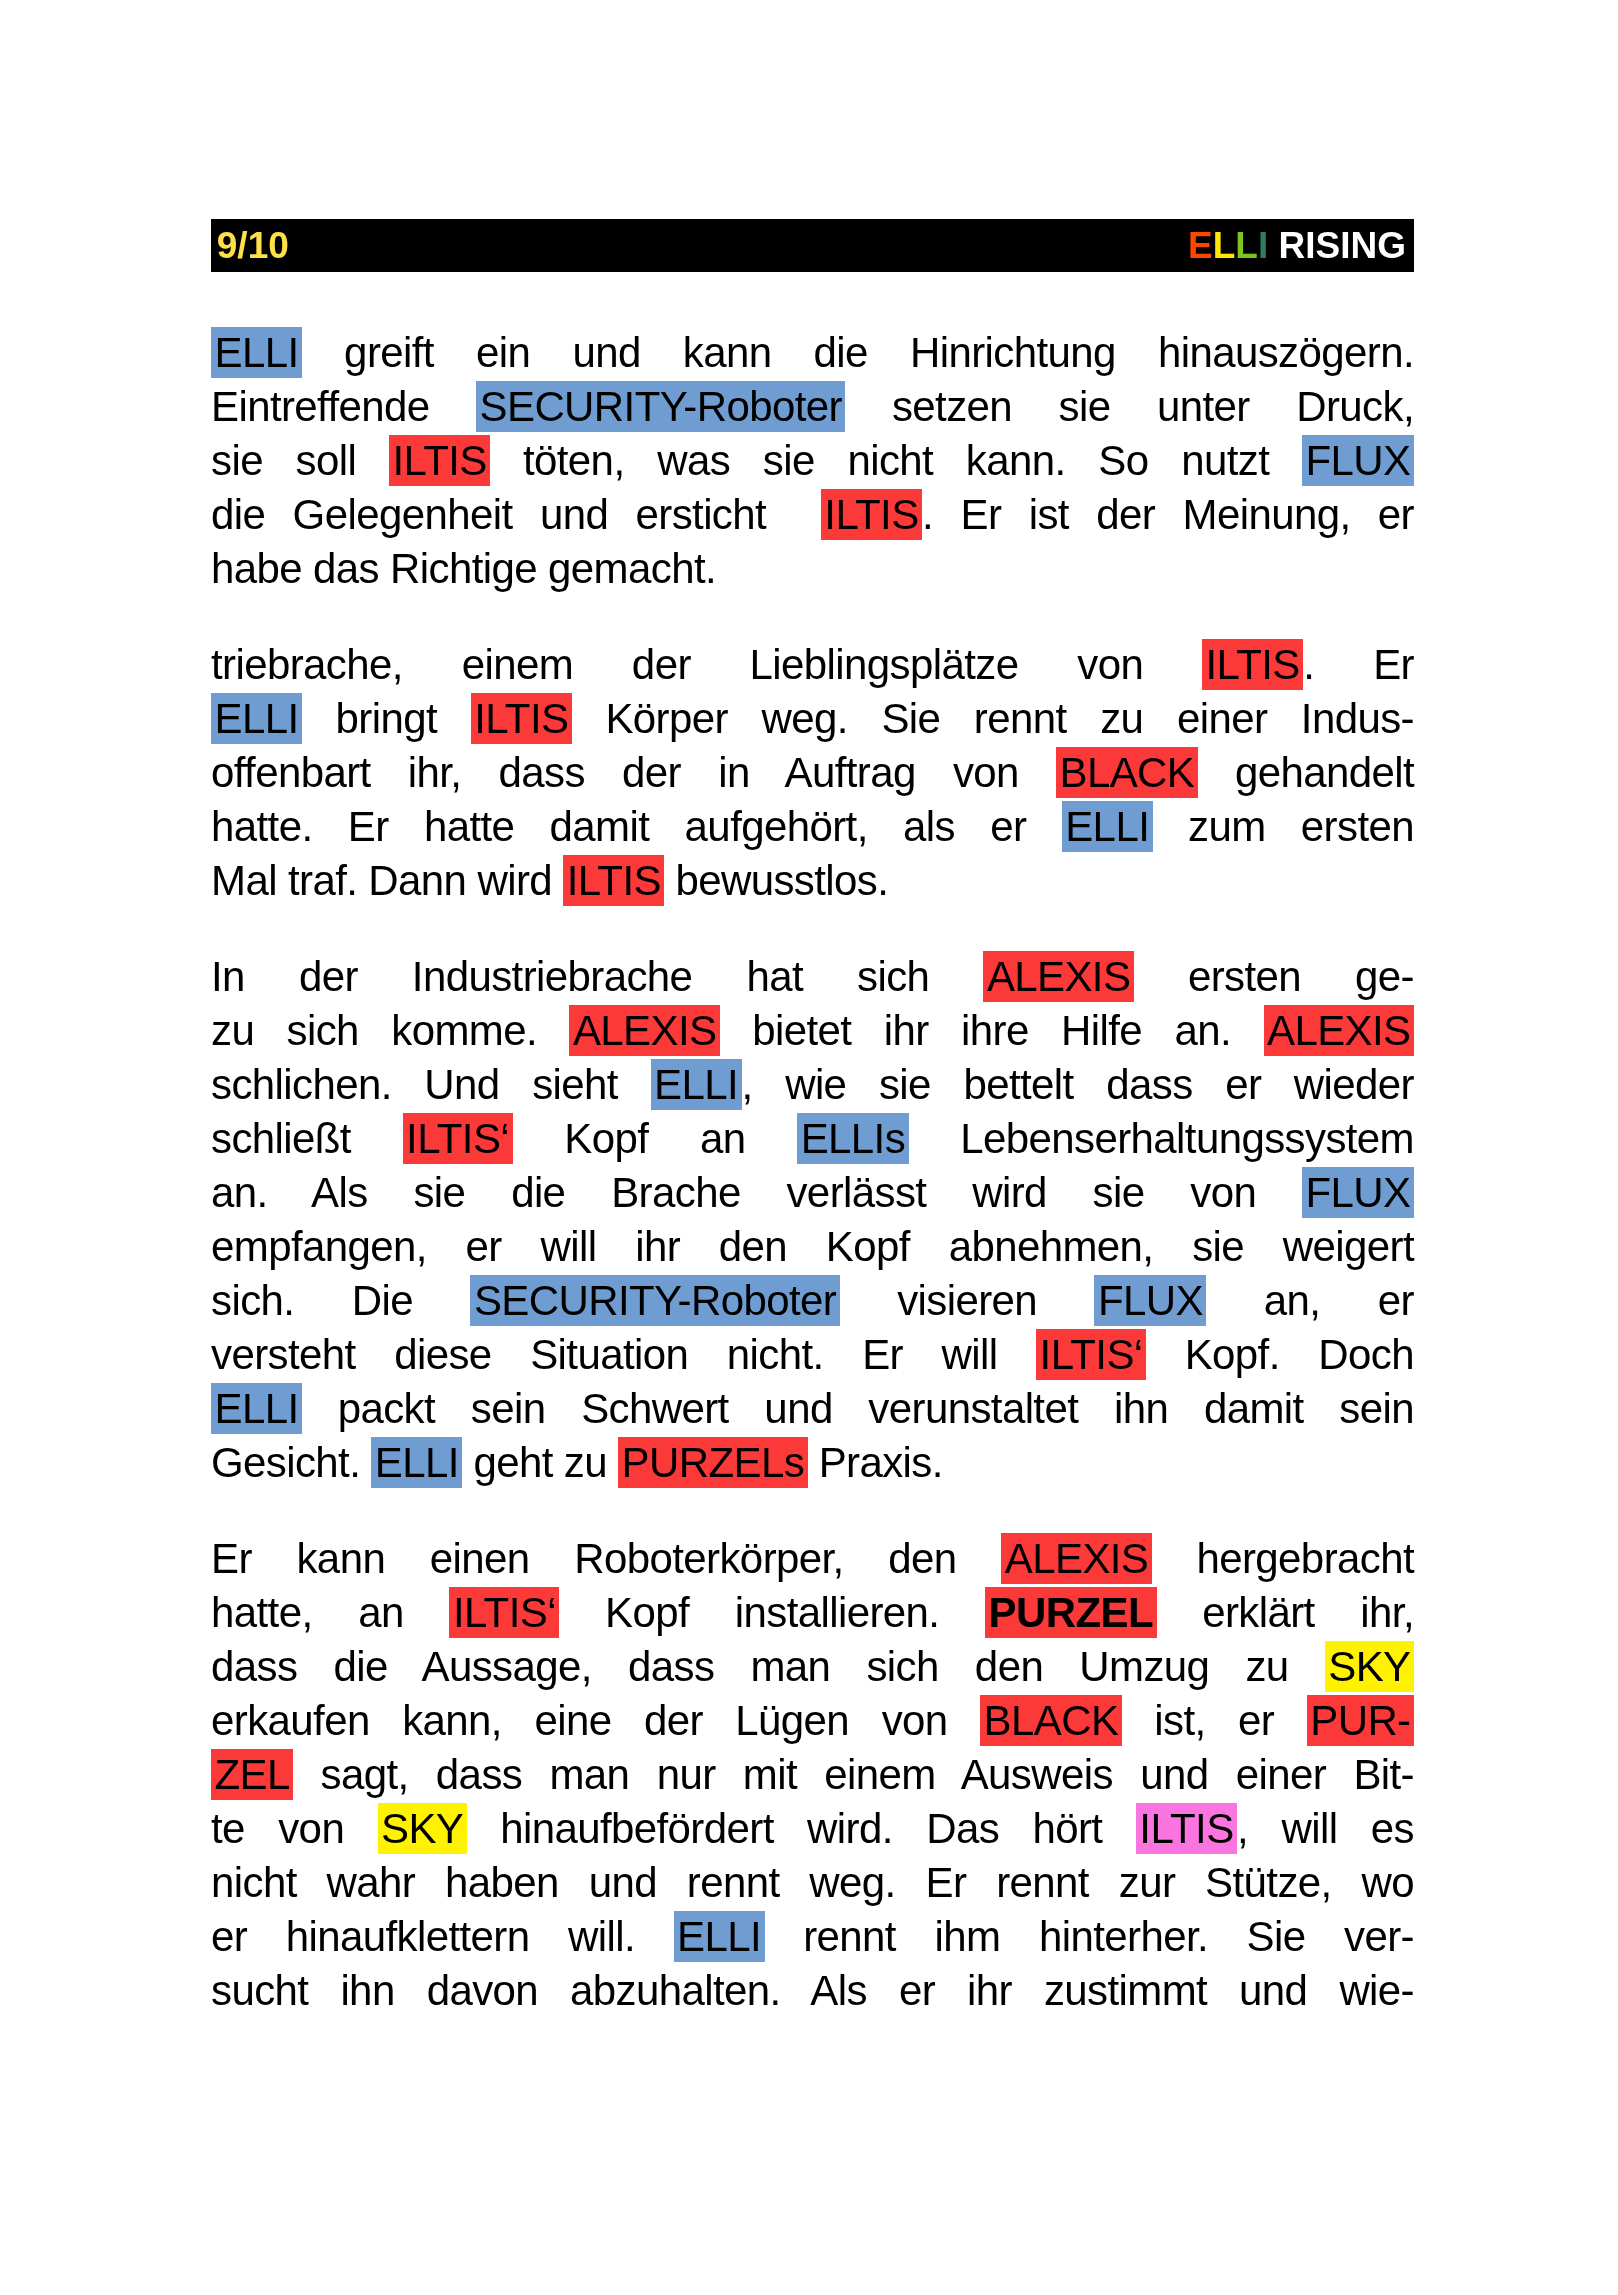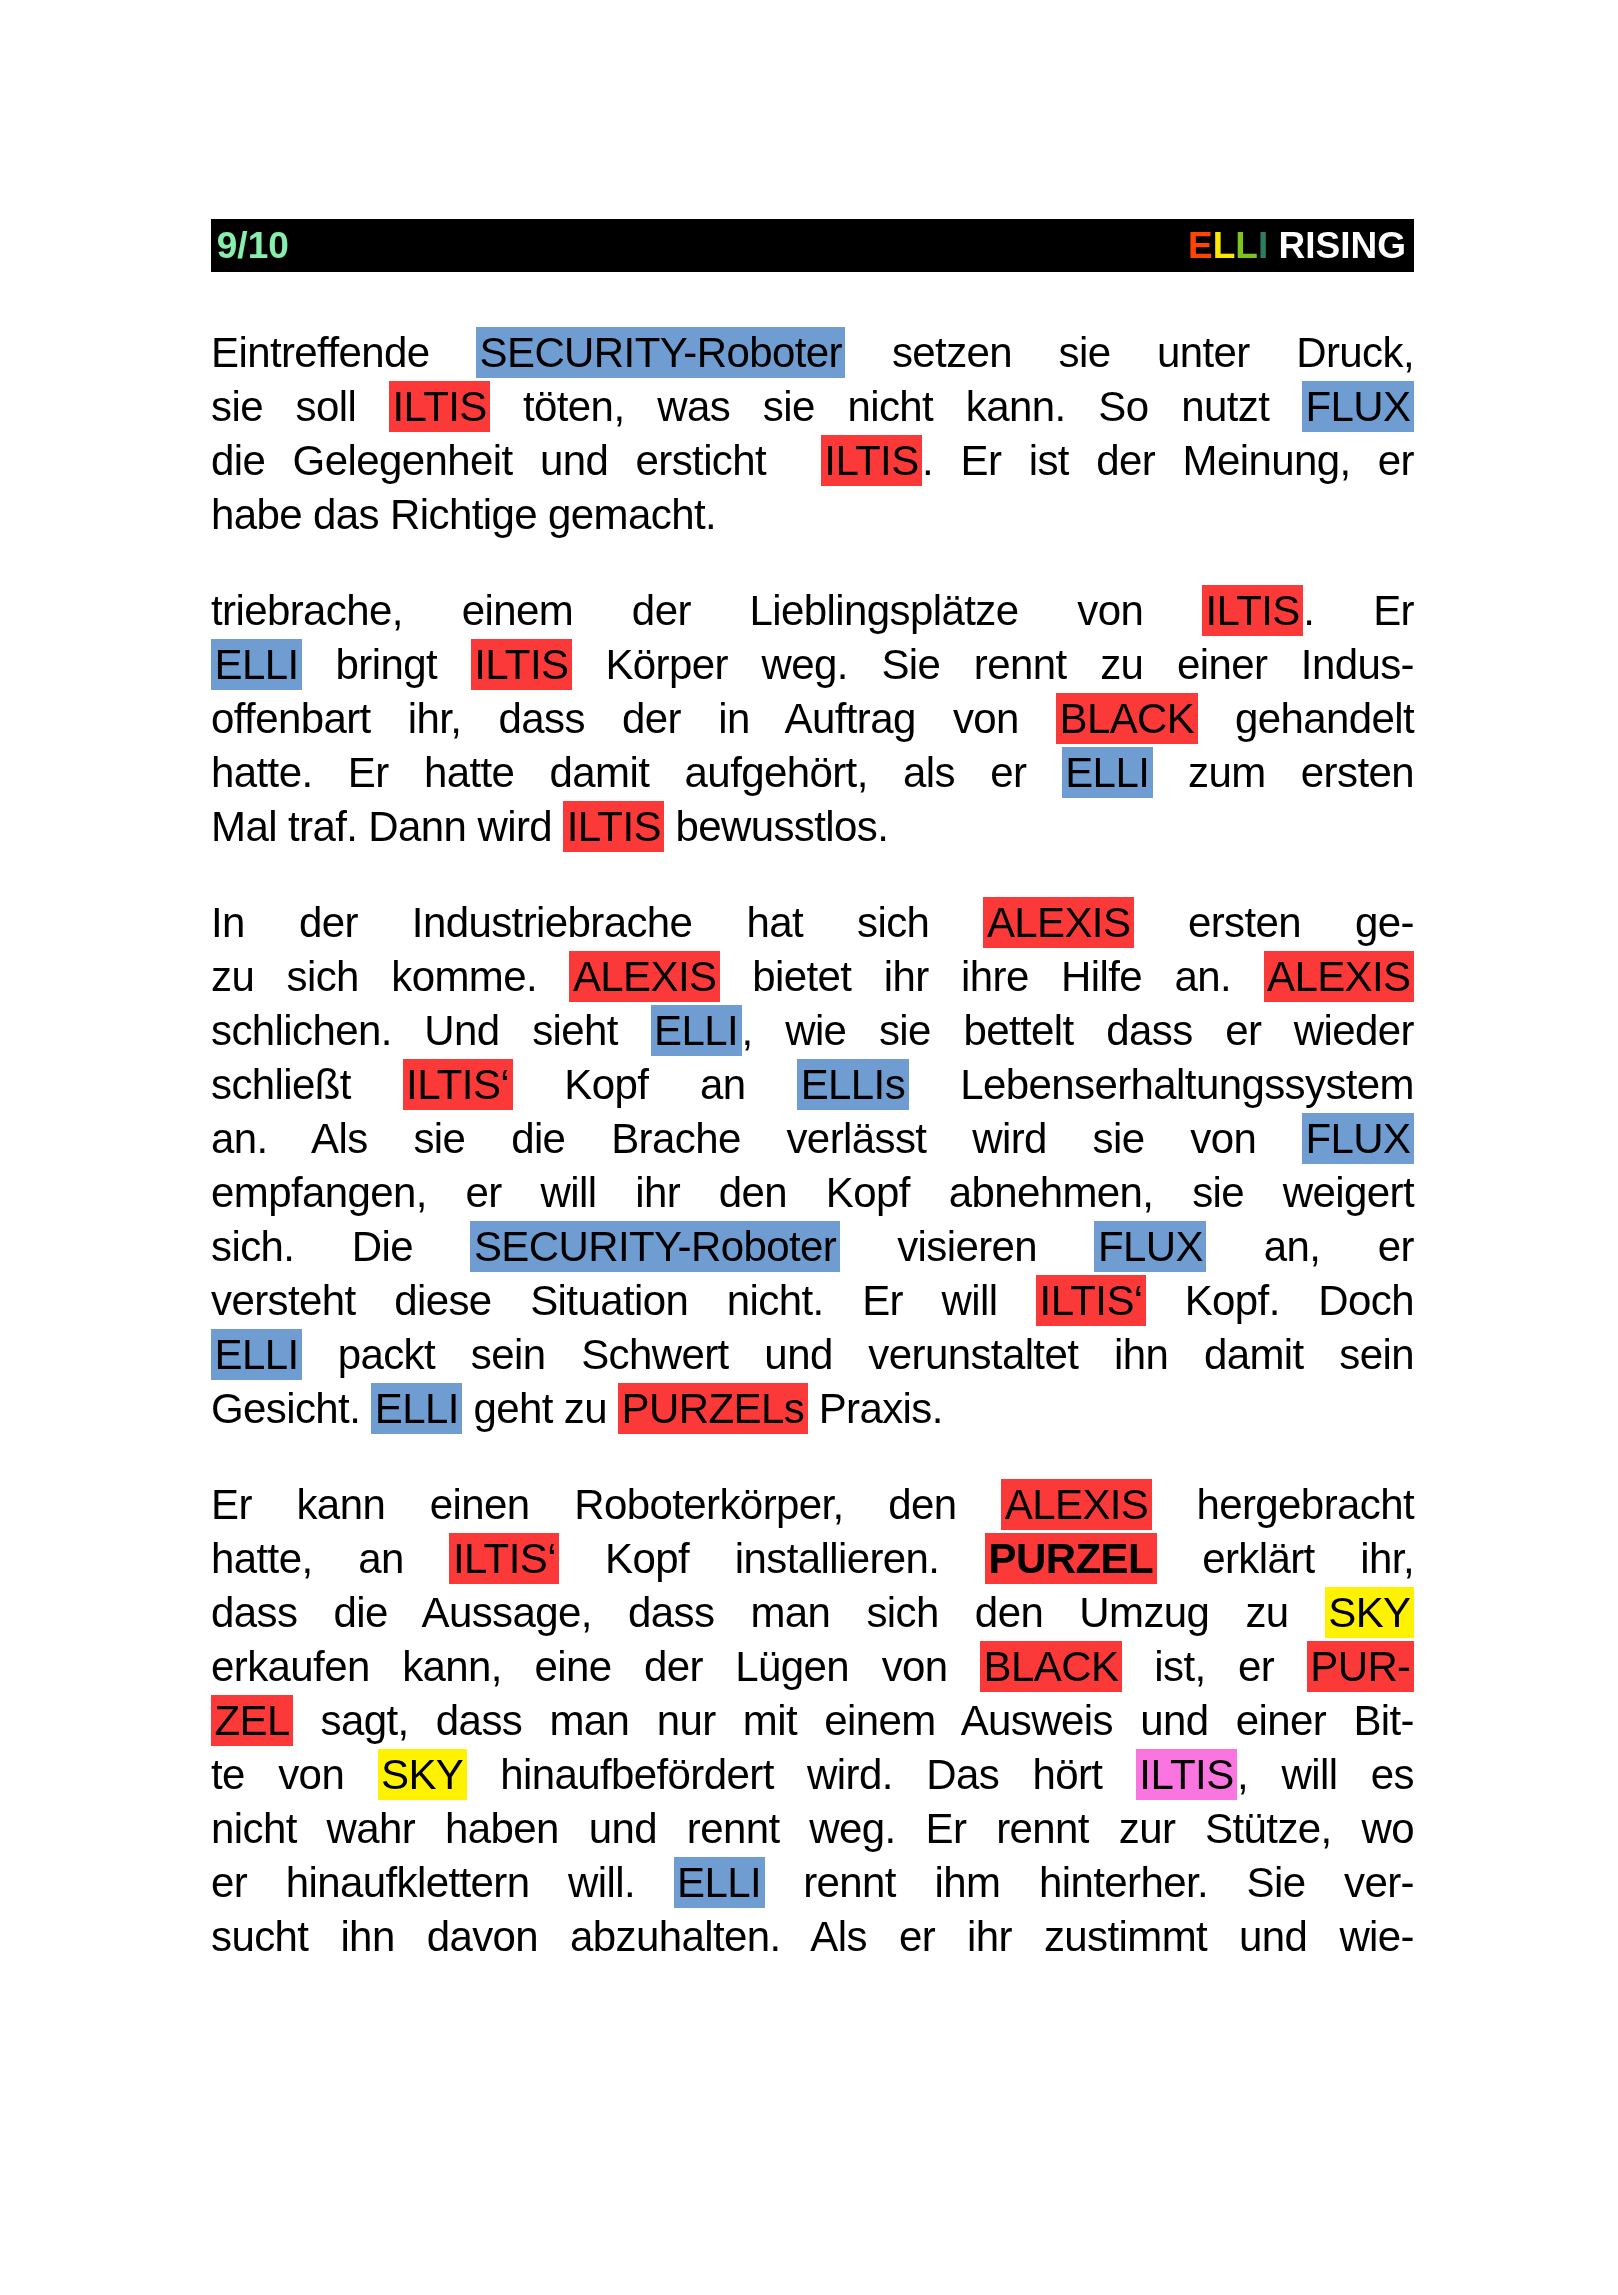--- a/index.html
+++ b/index.html
@@ -29,7 +29,7 @@
     box-sizing: border-box;
   }
   .page-indicator {
-    color: #86efac;
+    color: #fde047;
     font-size: 37px;
     font-weight: bold;
     letter-spacing: 0px;

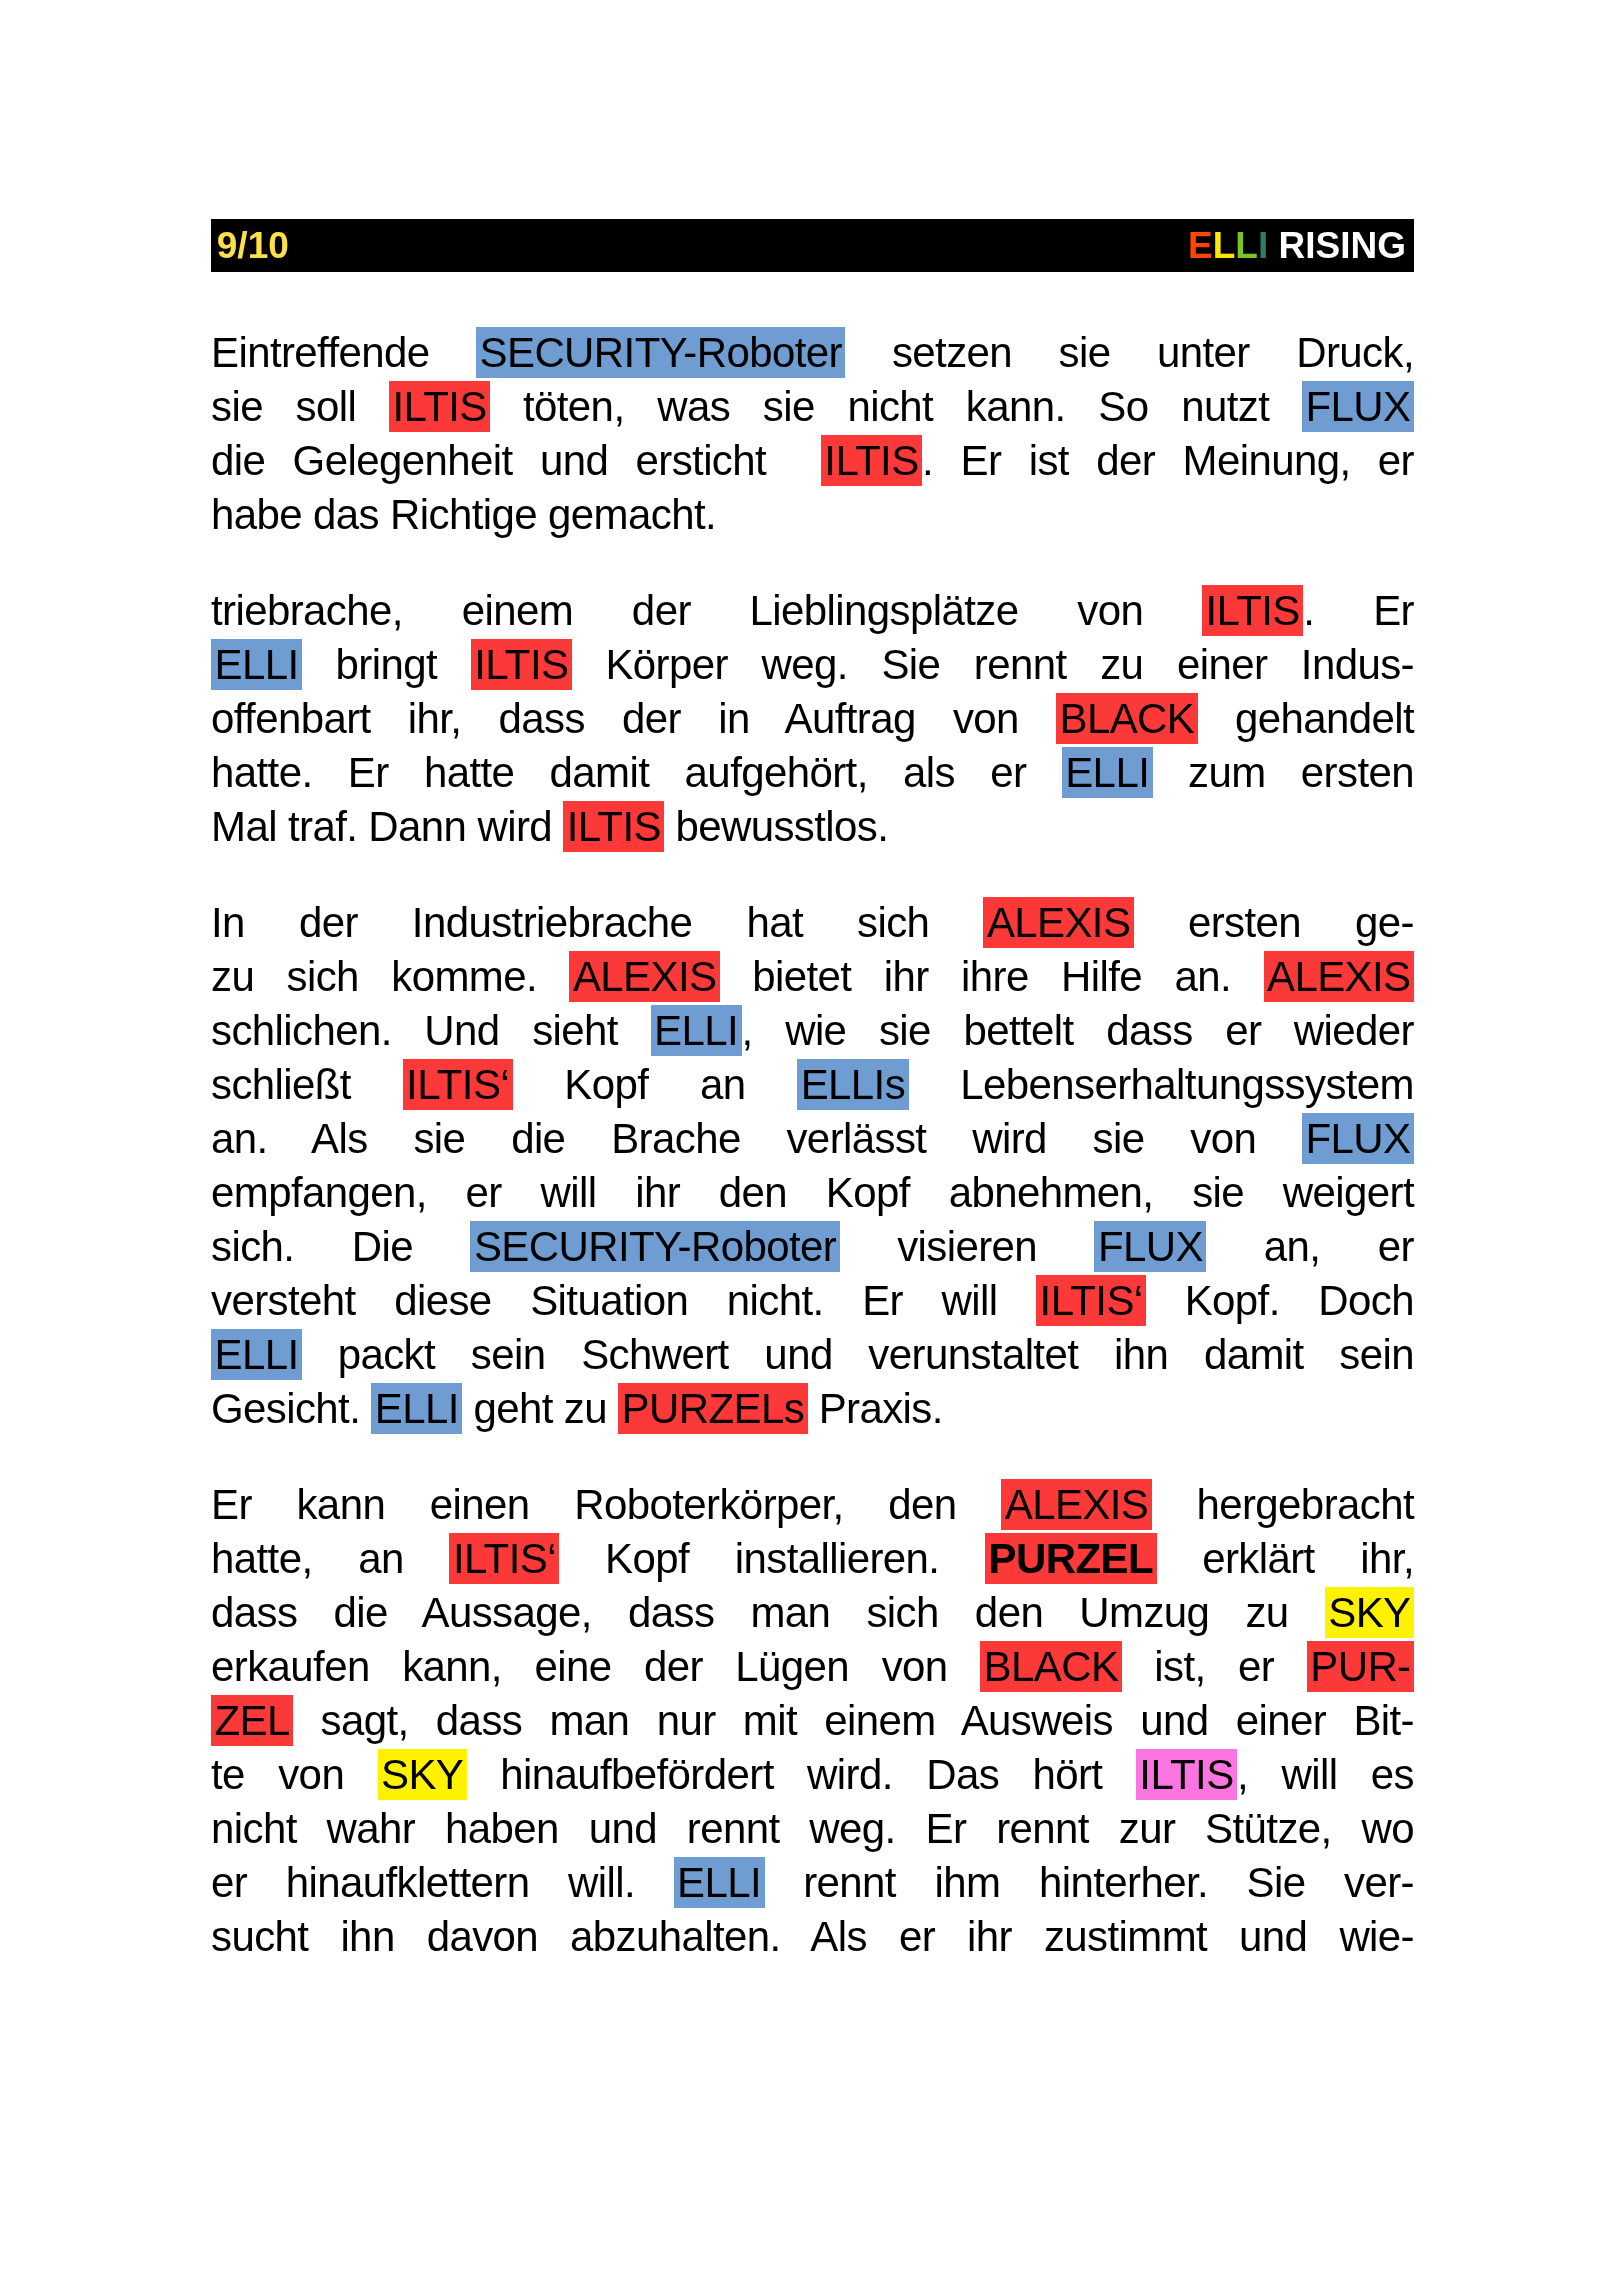--- a/index.html
+++ b/index.html
@@ -77,6 +77,7 @@
   </div>
   <div class="story">
       <div class="para">
+        <div class="line"><span class="hl" style="background-color: rgb(111, 157, 209);">ELLI</span><span> greift ein und kann die Hinrichtung hinauszögern.</span></div>
         <div class="line"><span>Eintreffende </span><span class="hl" style="background-color: rgb(111, 157, 209);">SECURITY-Roboter</span><span> setzen sie unter Druck,</span></div>
         <div class="line"><span>sie soll </span><span class="hl" style="background-color: rgb(252, 57, 57);">ILTIS</span><span> töten, was sie nicht kann. So nutzt </span><span class="hl" style="background-color: rgb(111, 157, 209);">FLUX</span></div>
         <div class="line"><span>die Gelegenheit und ersticht&nbsp; </span><span class="hl" style="background-color: rgb(252, 57, 57);">ILTIS</span><span>. Er ist der Meinung, er</span></div>

